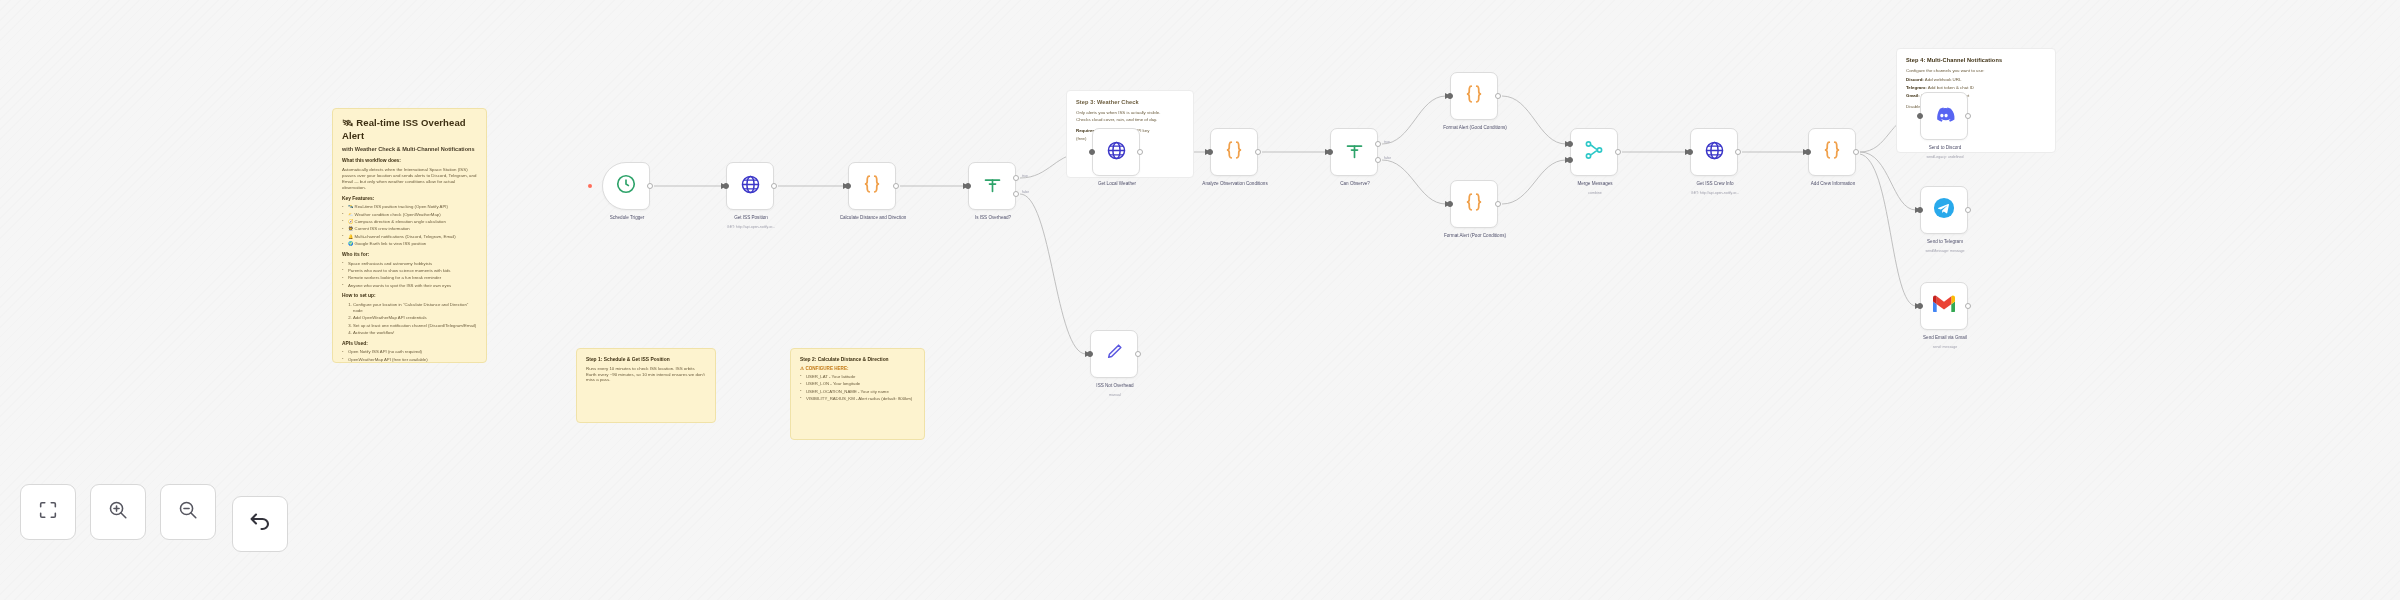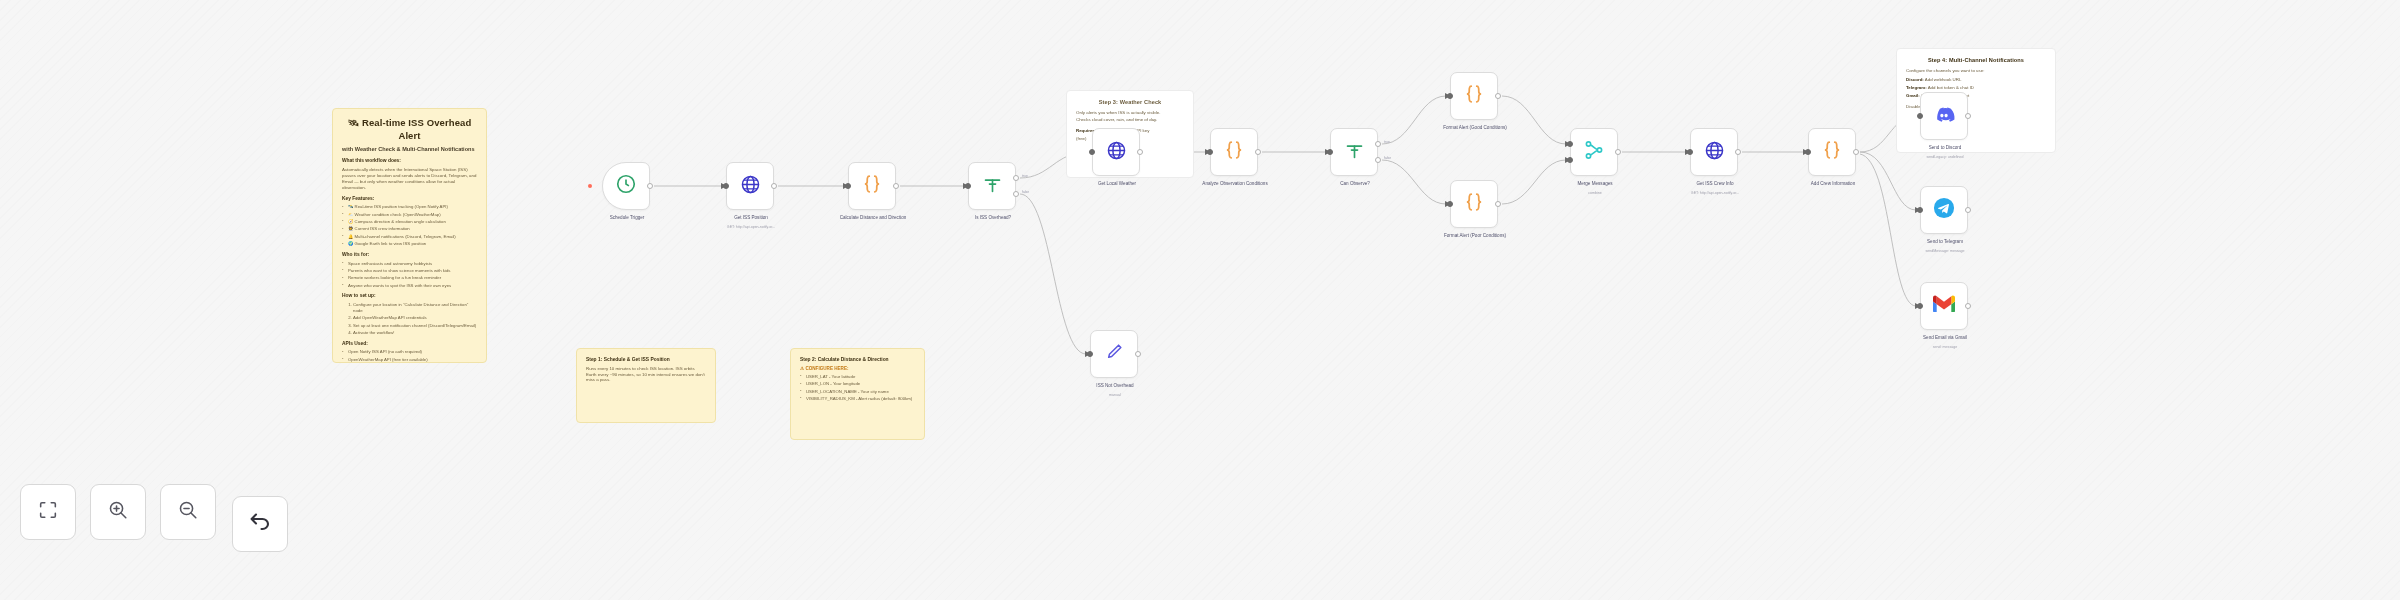--- a/index.html
+++ b/index.html
@@ -27,7 +27,7 @@
     line-height:1.35;
     overflow:hidden;
   }
-  .note h1 { font-size:9.5px; color:#3d2f12; margin-bottom:3px; letter-spacing:.1px;text-align:center; }
+  .note h1 { font-size:9.5px; color:#3d2f12; margin-bottom:3px; letter-spacing:.1px; }
   .note h2 { font-size:5.6px; font-weight:bold; color:#4a3f2a; margin-bottom:5px; }
   .note h3 { font-size:4.9px; font-weight:bold; color:#3d2f12; margin:5px 0 2px; }
   .note p  { font-size:4.4px; color:#6b5c3d; margin-bottom:2px; }

